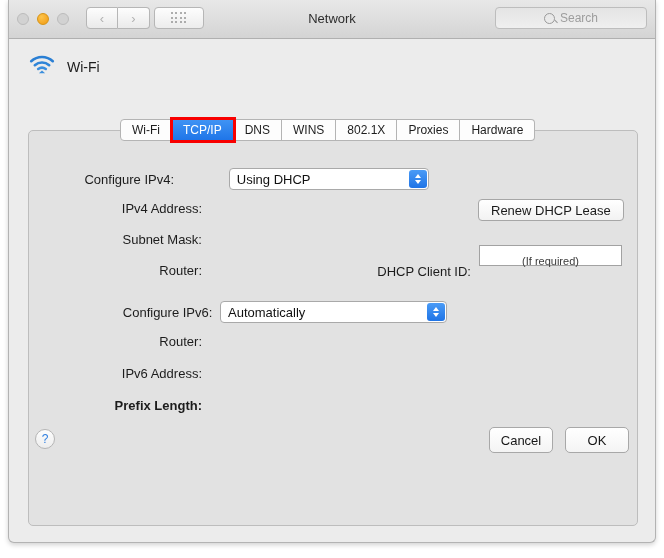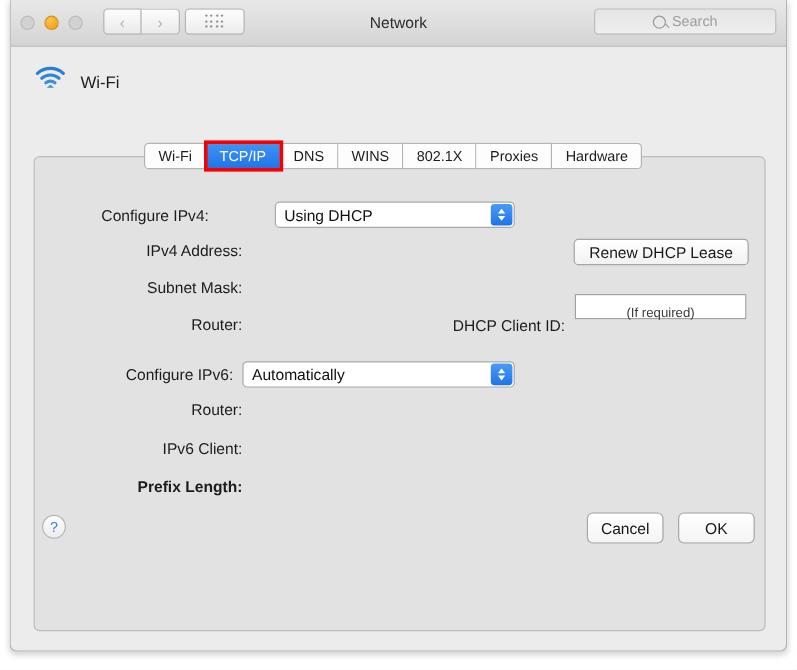--- a/index.html
+++ b/index.html
@@ -465,7 +465,7 @@
         <span class="hint">(If required)</span>
       </div>
 
-      <div class="row" style="left:0; top:170px; width:400px;">
+      <div class="row" style="left:18px; top:170px; width:400px;">
         <span class="flabel" style="width:173px;">Configure IPv6:</span>
         <span style="width:8px;"></span>
         <div class="popup">

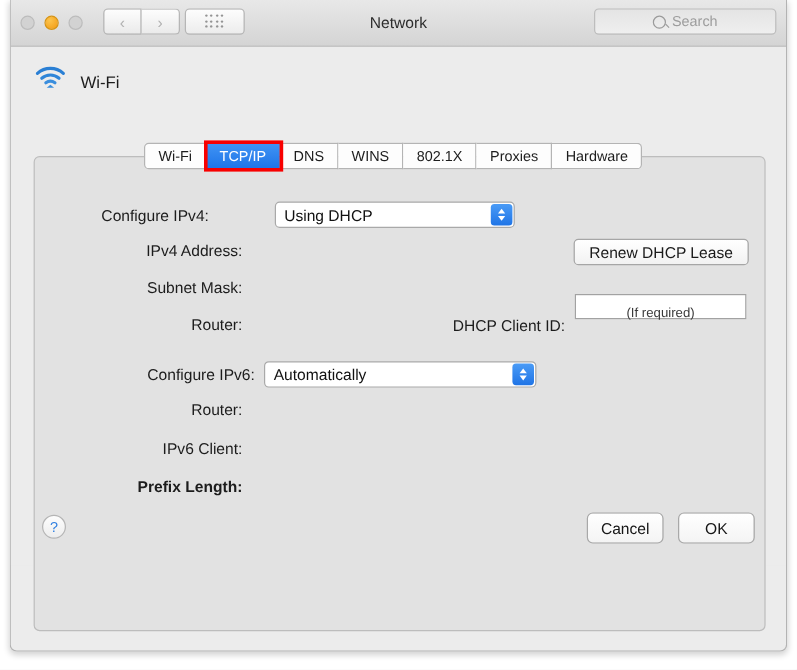--- a/index.html
+++ b/index.html
@@ -484,7 +484,7 @@
       </div>
 
       <div class="row" style="left:0; top:235px; width:400px;">
-        <span class="flabel" style="width:173px;">IPv6 Client:</span>
+        <span class="flabel" style="width:173px;">IPv6 Address:</span>
         <span style="width:8px;"></span>
         <span class="flabel" style="text-align:left;"></span>
       </div>

